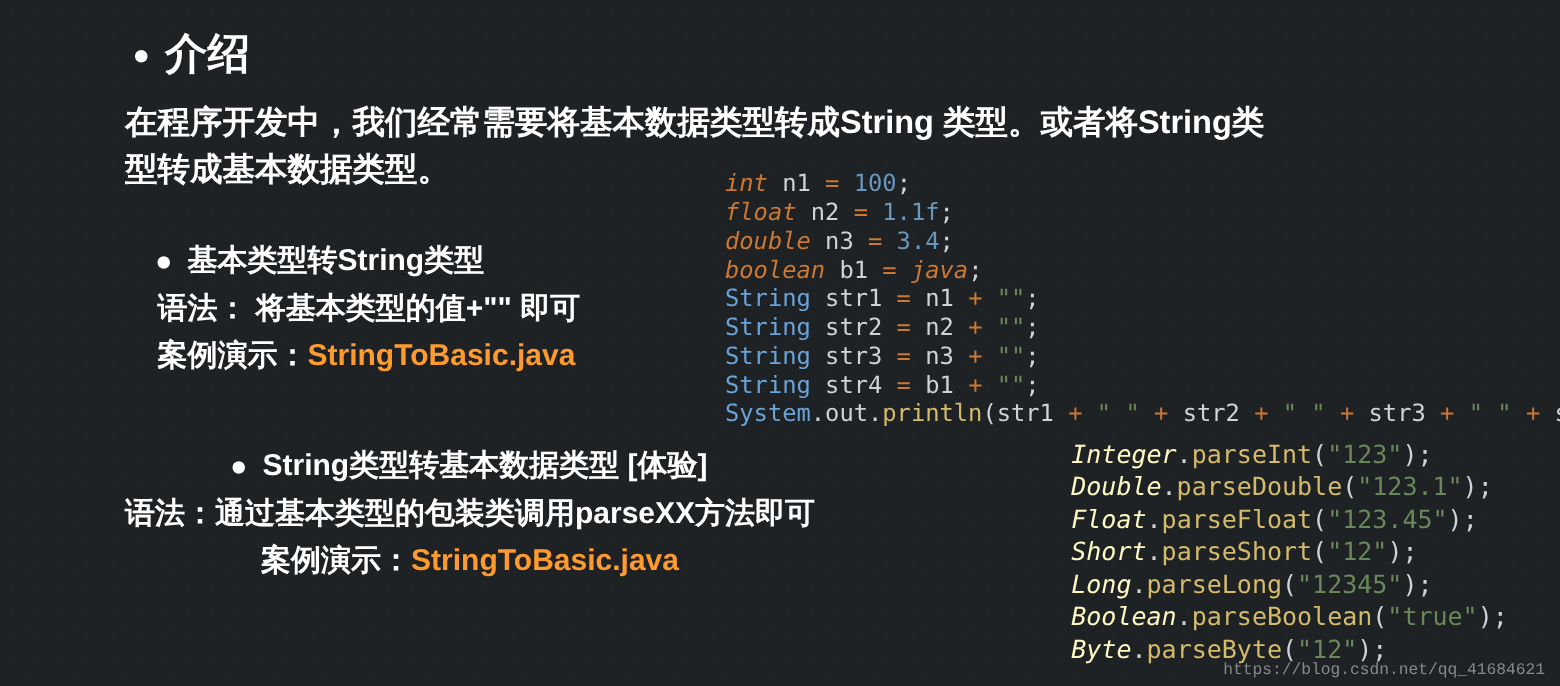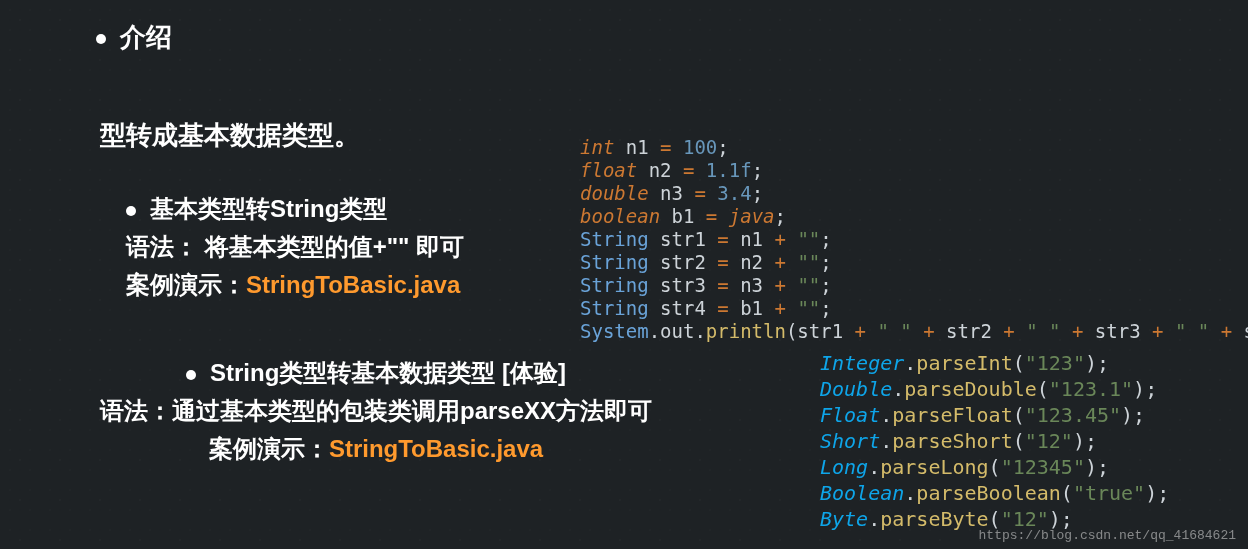--- a/index.html
+++ b/index.html
@@ -17,7 +17,7 @@
     overflow: hidden;
   }
   .bullet { display:inline-block; width:10px; height:10px; background:#fff; border-radius:50%; margin-right:14px; vertical-align:middle; }
-  .hdr { position:absolute; left:96px; top:20px; font-size:26px; font-weight:bold; }
+  .hdr { position:absolute; left:108px; top:20px; font-size:34px; font-weight:bold; }
   .intro { position:absolute; left:100px; top:78px; font-size:26px; font-weight:bold; line-height:38px; width:1080px; }
   .sec1 { position:absolute; left:100px; top:190px; font-size:24px; font-weight:bold; line-height:38px;margin-left:26px; }
   .sec2 { position:absolute; left:100px; top:354px; font-size:24px; font-weight:bold; line-height:38px;text-align:center; }

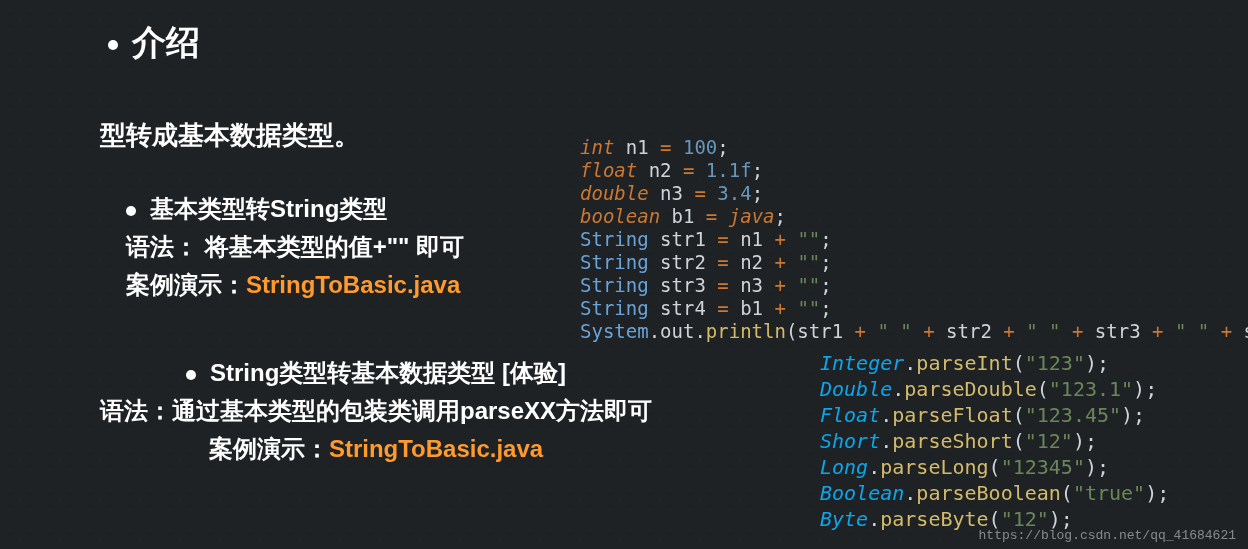--- a/index.html
+++ b/index.html
@@ -41,7 +41,7 @@
 </div>
 
 <div class="intro">
-  <br>
+  <span>在程序开发中，我们经常需要将基本数据类型转成String 类型。或者将String类</span><br>
   <span>型转成基本数据类型。</span>
 </div>
 

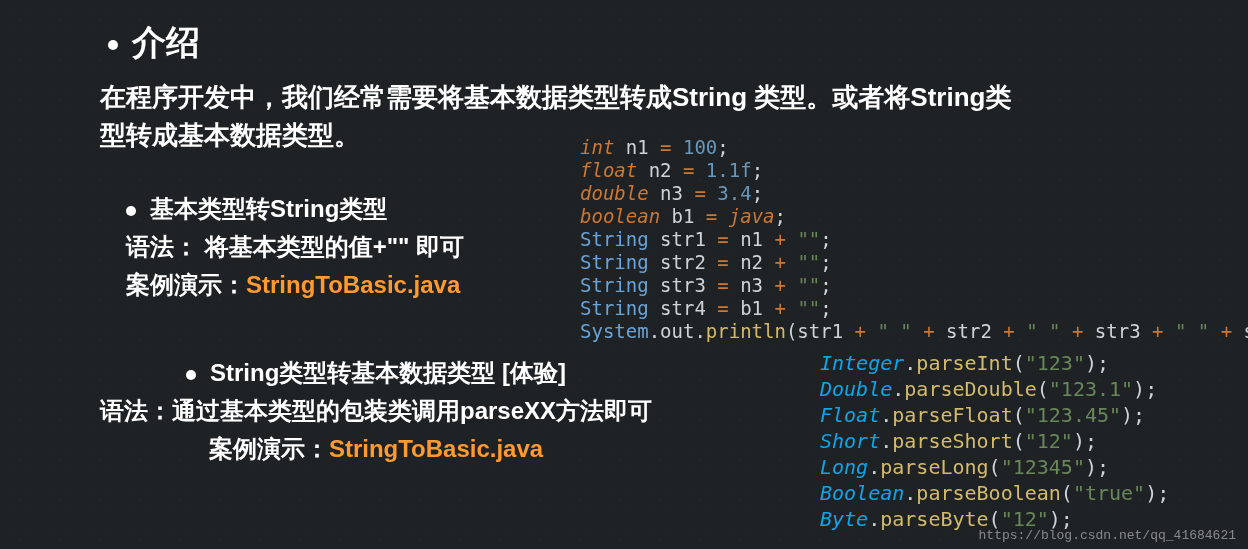--- a/index.html
+++ b/index.html
@@ -29,7 +29,7 @@
   .num { color:#6897bb; }
   .op { color:#cc7832; }
   .str { color:#6a8759; }
-  .cls { color:#0ea5e9; font-style:italic; }
+  .cls { color:#fef9c3; font-style:italic;margin-left:37px; }
   .fn { color:#d4bb6a; }
   .watermark { position:absolute; right:12px; bottom:6px; font-size:13px; color:rgba(220,220,220,0.55); font-family:Liberation Mono, monospace; }
 </style>

